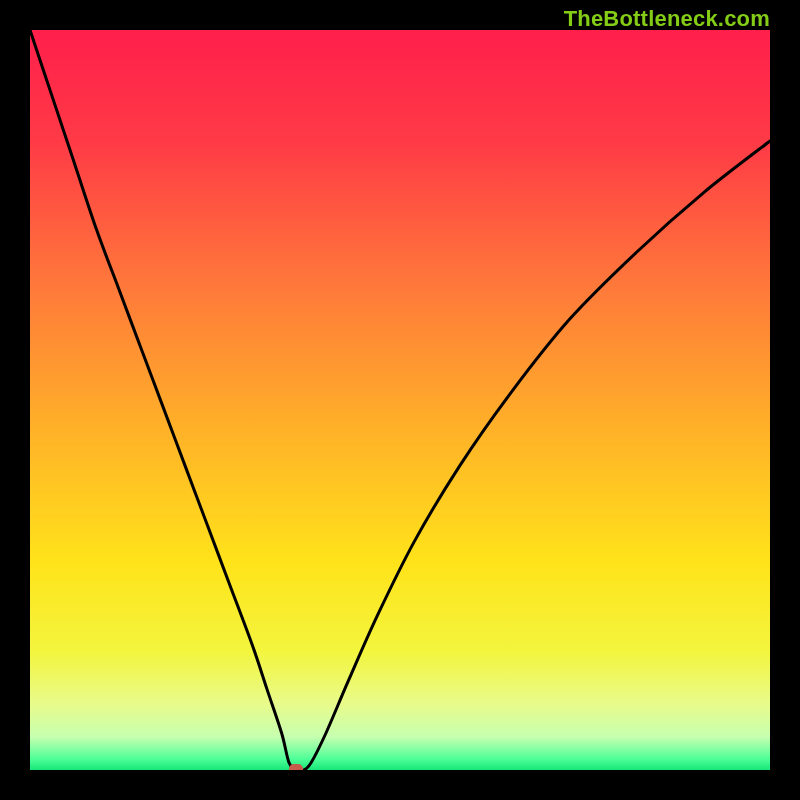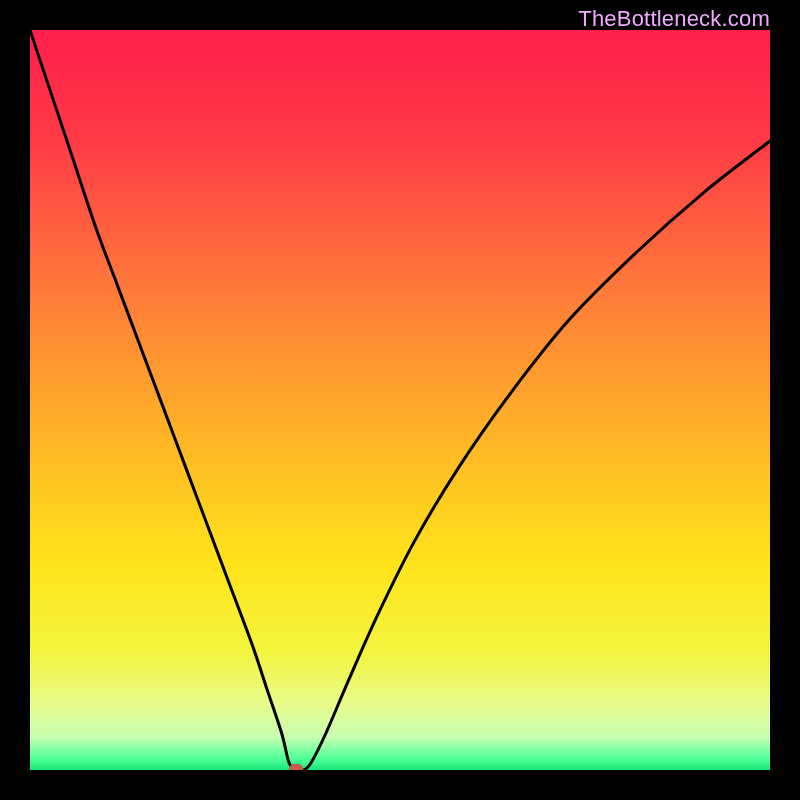--- a/index.html
+++ b/index.html
@@ -37,10 +37,10 @@
     position: absolute;
     top: 6px;
     right: 30px;
-    color: #f0abfc;
+    color: #84cc16;
     font-size: 22px;
     letter-spacing: 0.2px;
-    font-weight: 400;
+    font-weight: 700;
   }
   .marker {
     position: absolute;

